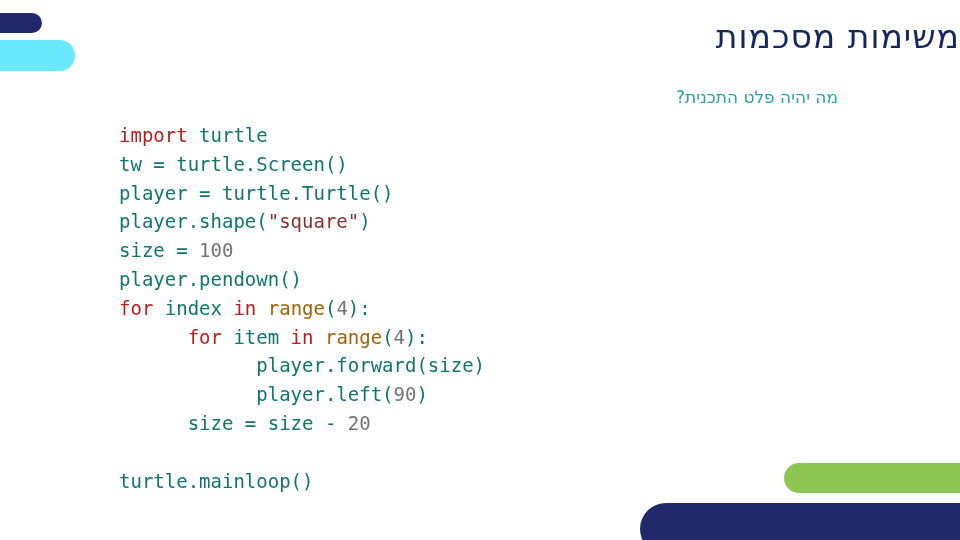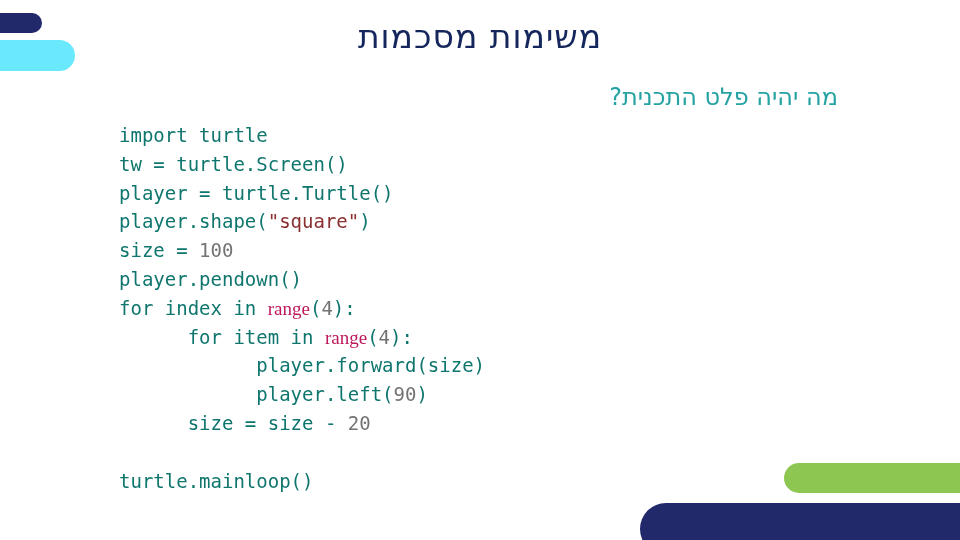--- a/index.html
+++ b/index.html
@@ -65,7 +65,6 @@
     top: 17px;
     left: 0;
     width: 960px;
-    text-align: center;
     direction: rtl;
     font-family: "DejaVu Sans", sans-serif;
     font-size: 33px;

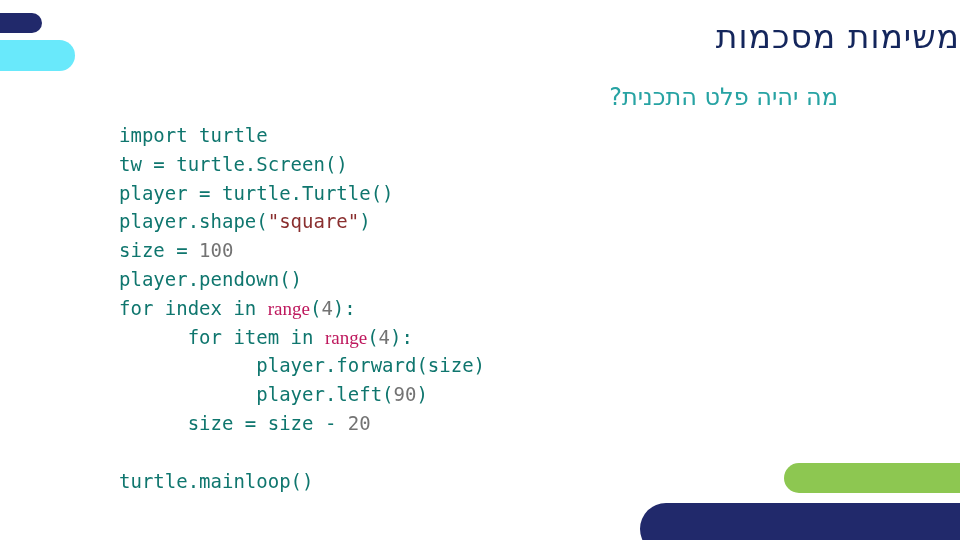--- a/index.html
+++ b/index.html
@@ -79,7 +79,7 @@
     right: 122px;
     direction: rtl;
     font-family: "DejaVu Sans", sans-serif;
-    font-size: 24px;
+    font-size: 17px;
     line-height: 28px;
     color: #27a3a3;
     white-space: nowrap;

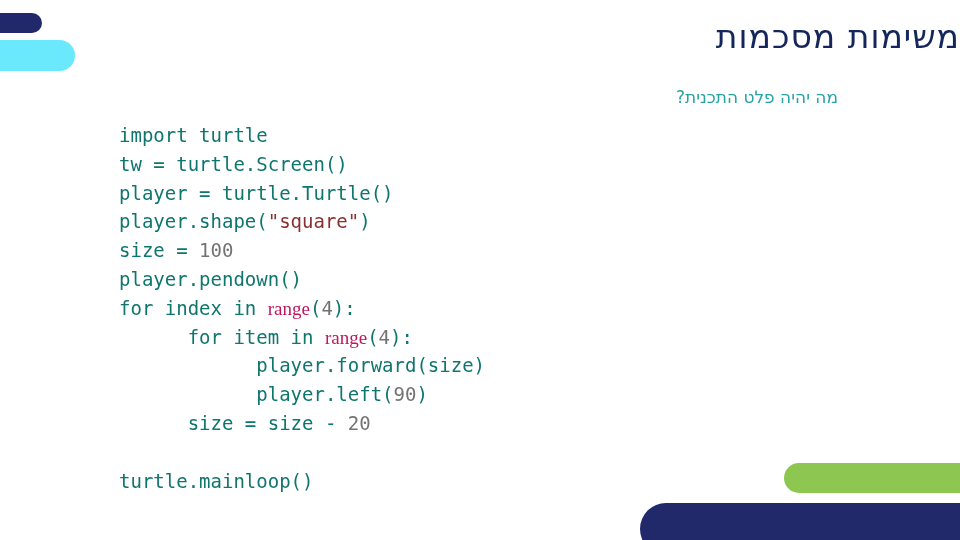--- a/index.html
+++ b/index.html
@@ -105,7 +105,7 @@
   .code-line.blank {
     height: 28.8px;
   }
-  .tok-kw { color: #0f766e; }
+  .tok-kw { color: #b91c1c; }
   .tok-fn { color: #be185d; font-family: Liberation Serif, serif; }
   .tok-str { color: #8a2f2f; }
   .tok-num { color: #737373; }

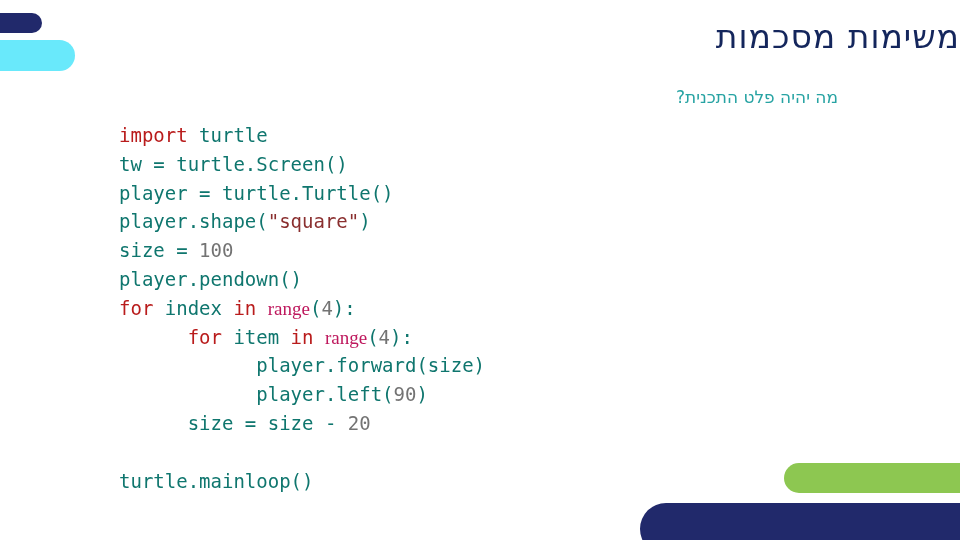--- a/index.html
+++ b/index.html
@@ -106,7 +106,7 @@
     height: 28.8px;
   }
   .tok-kw { color: #b91c1c; }
-  .tok-fn { color: #be185d; font-family: Liberation Serif, serif; }
+  .tok-fn { color: #a16207; }
   .tok-str { color: #8a2f2f; }
   .tok-num { color: #737373; }
   .tok-plain { color: #0f766e; }

